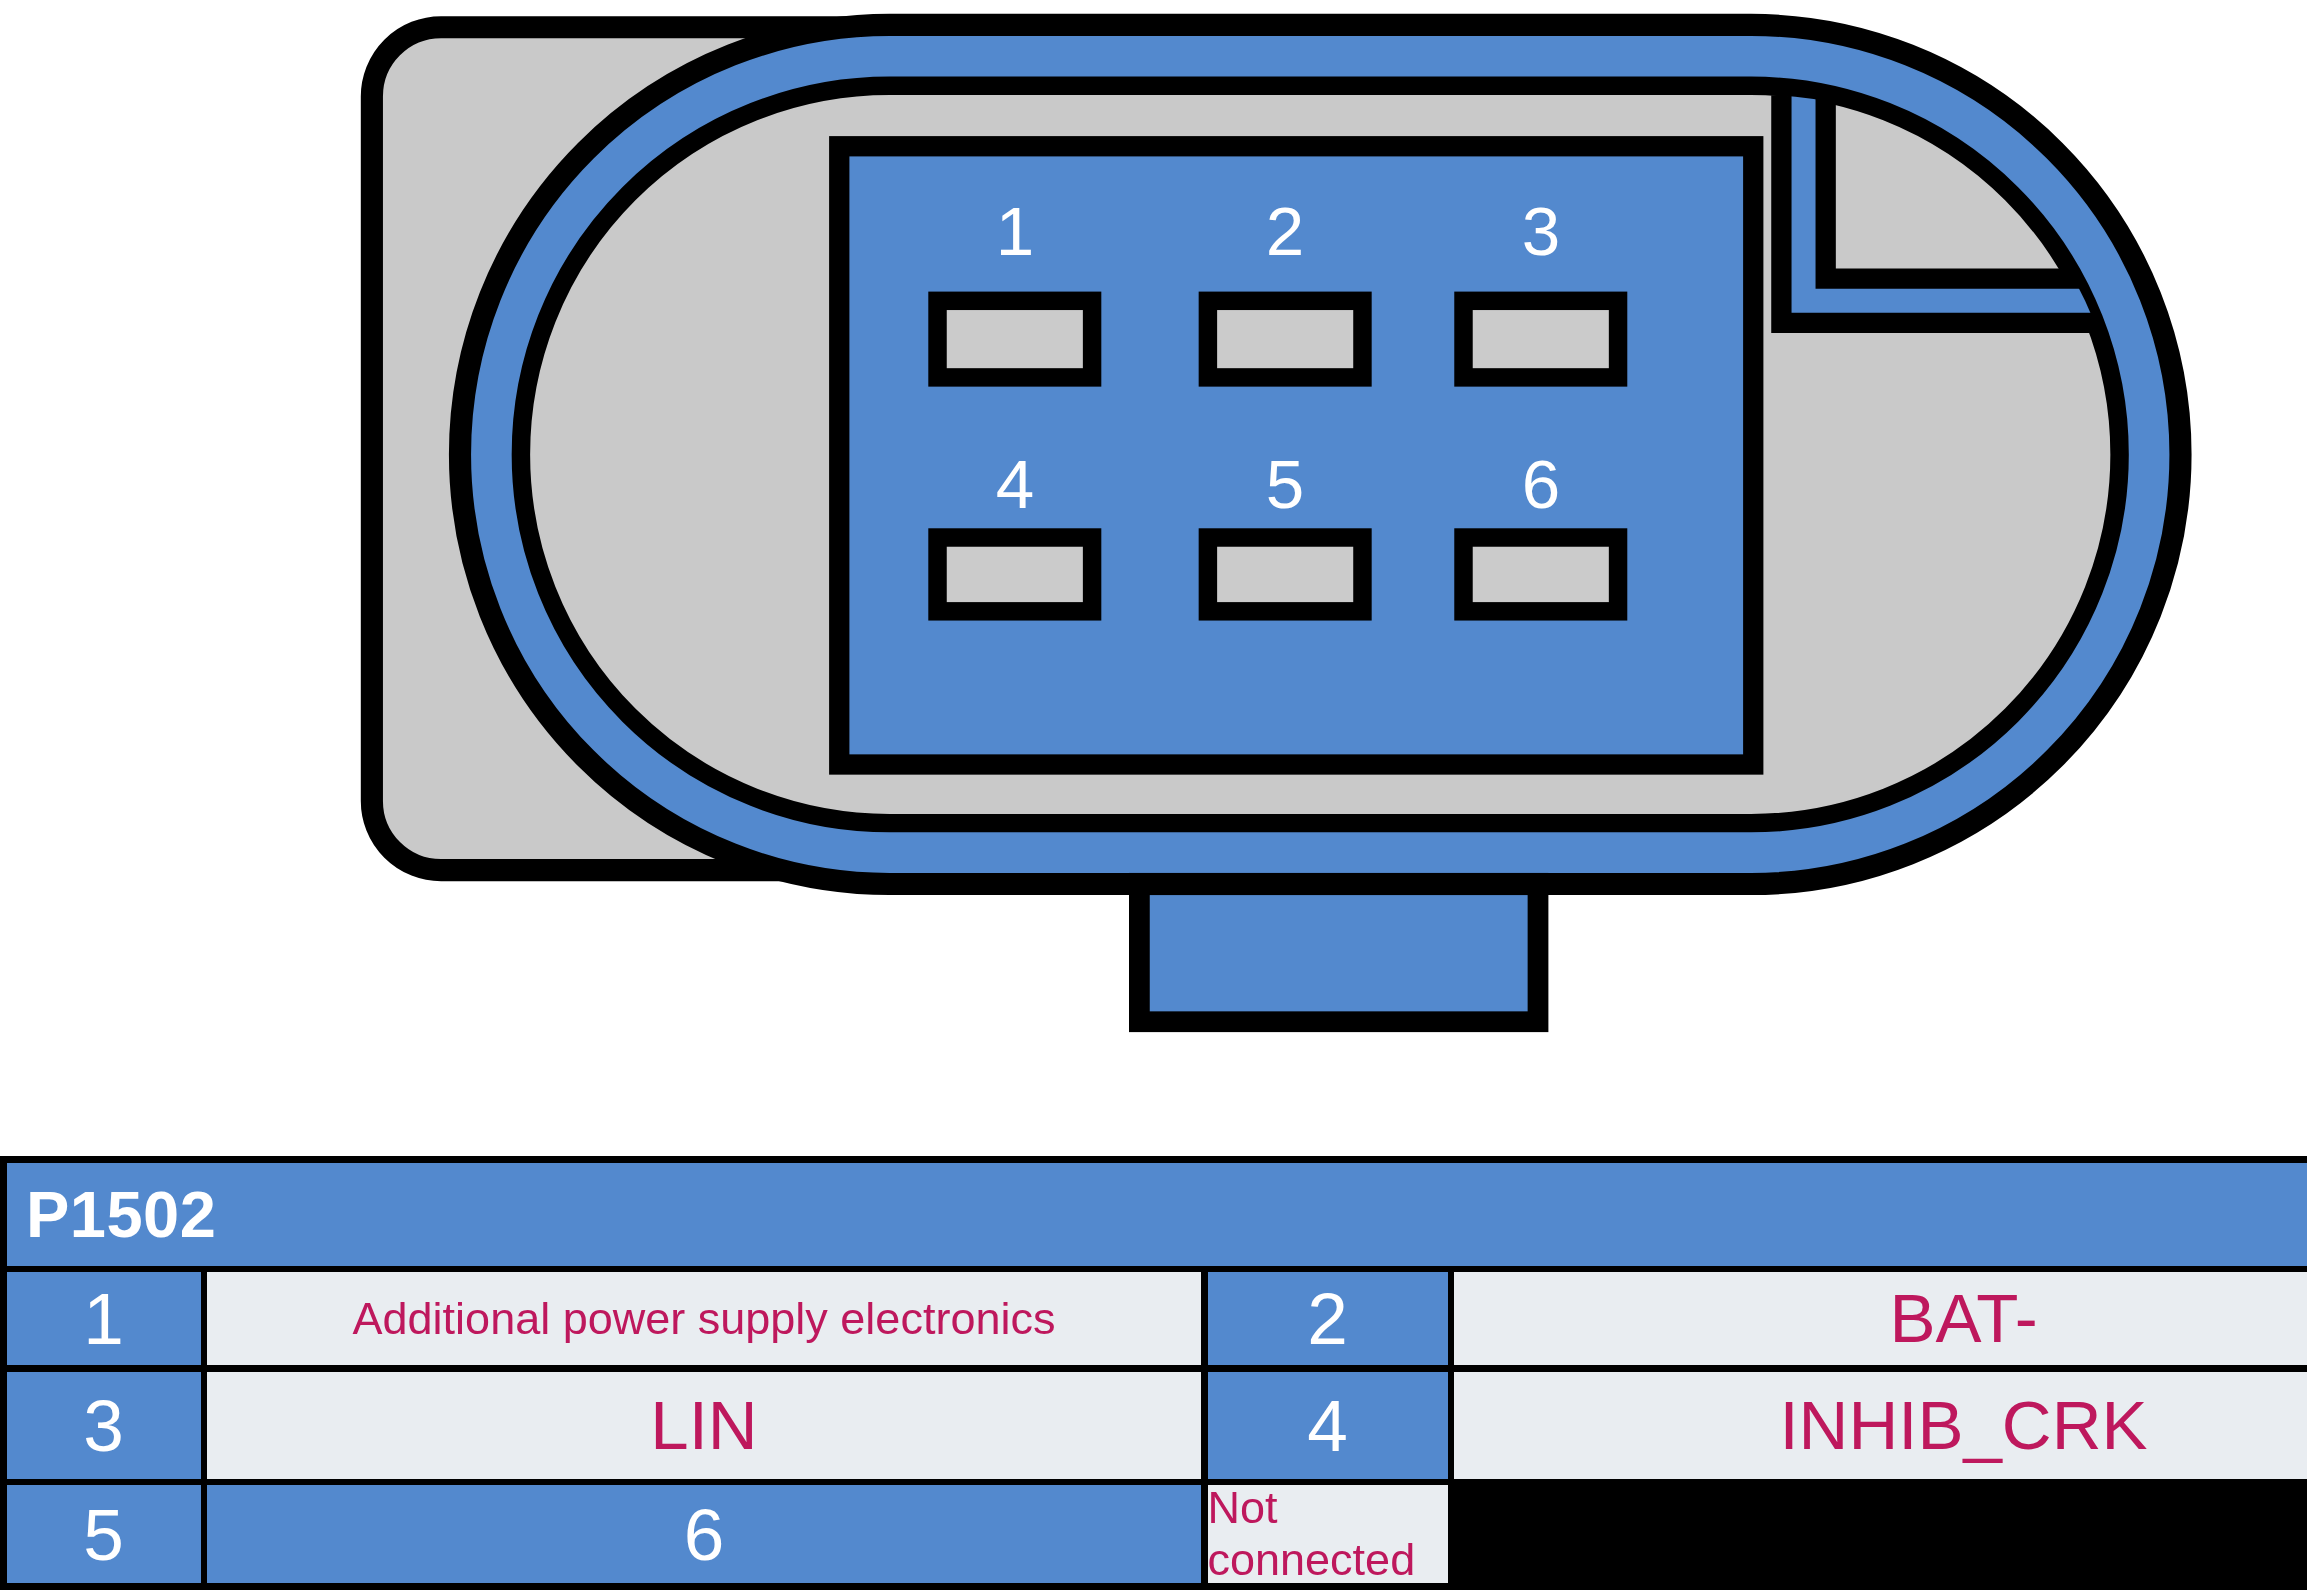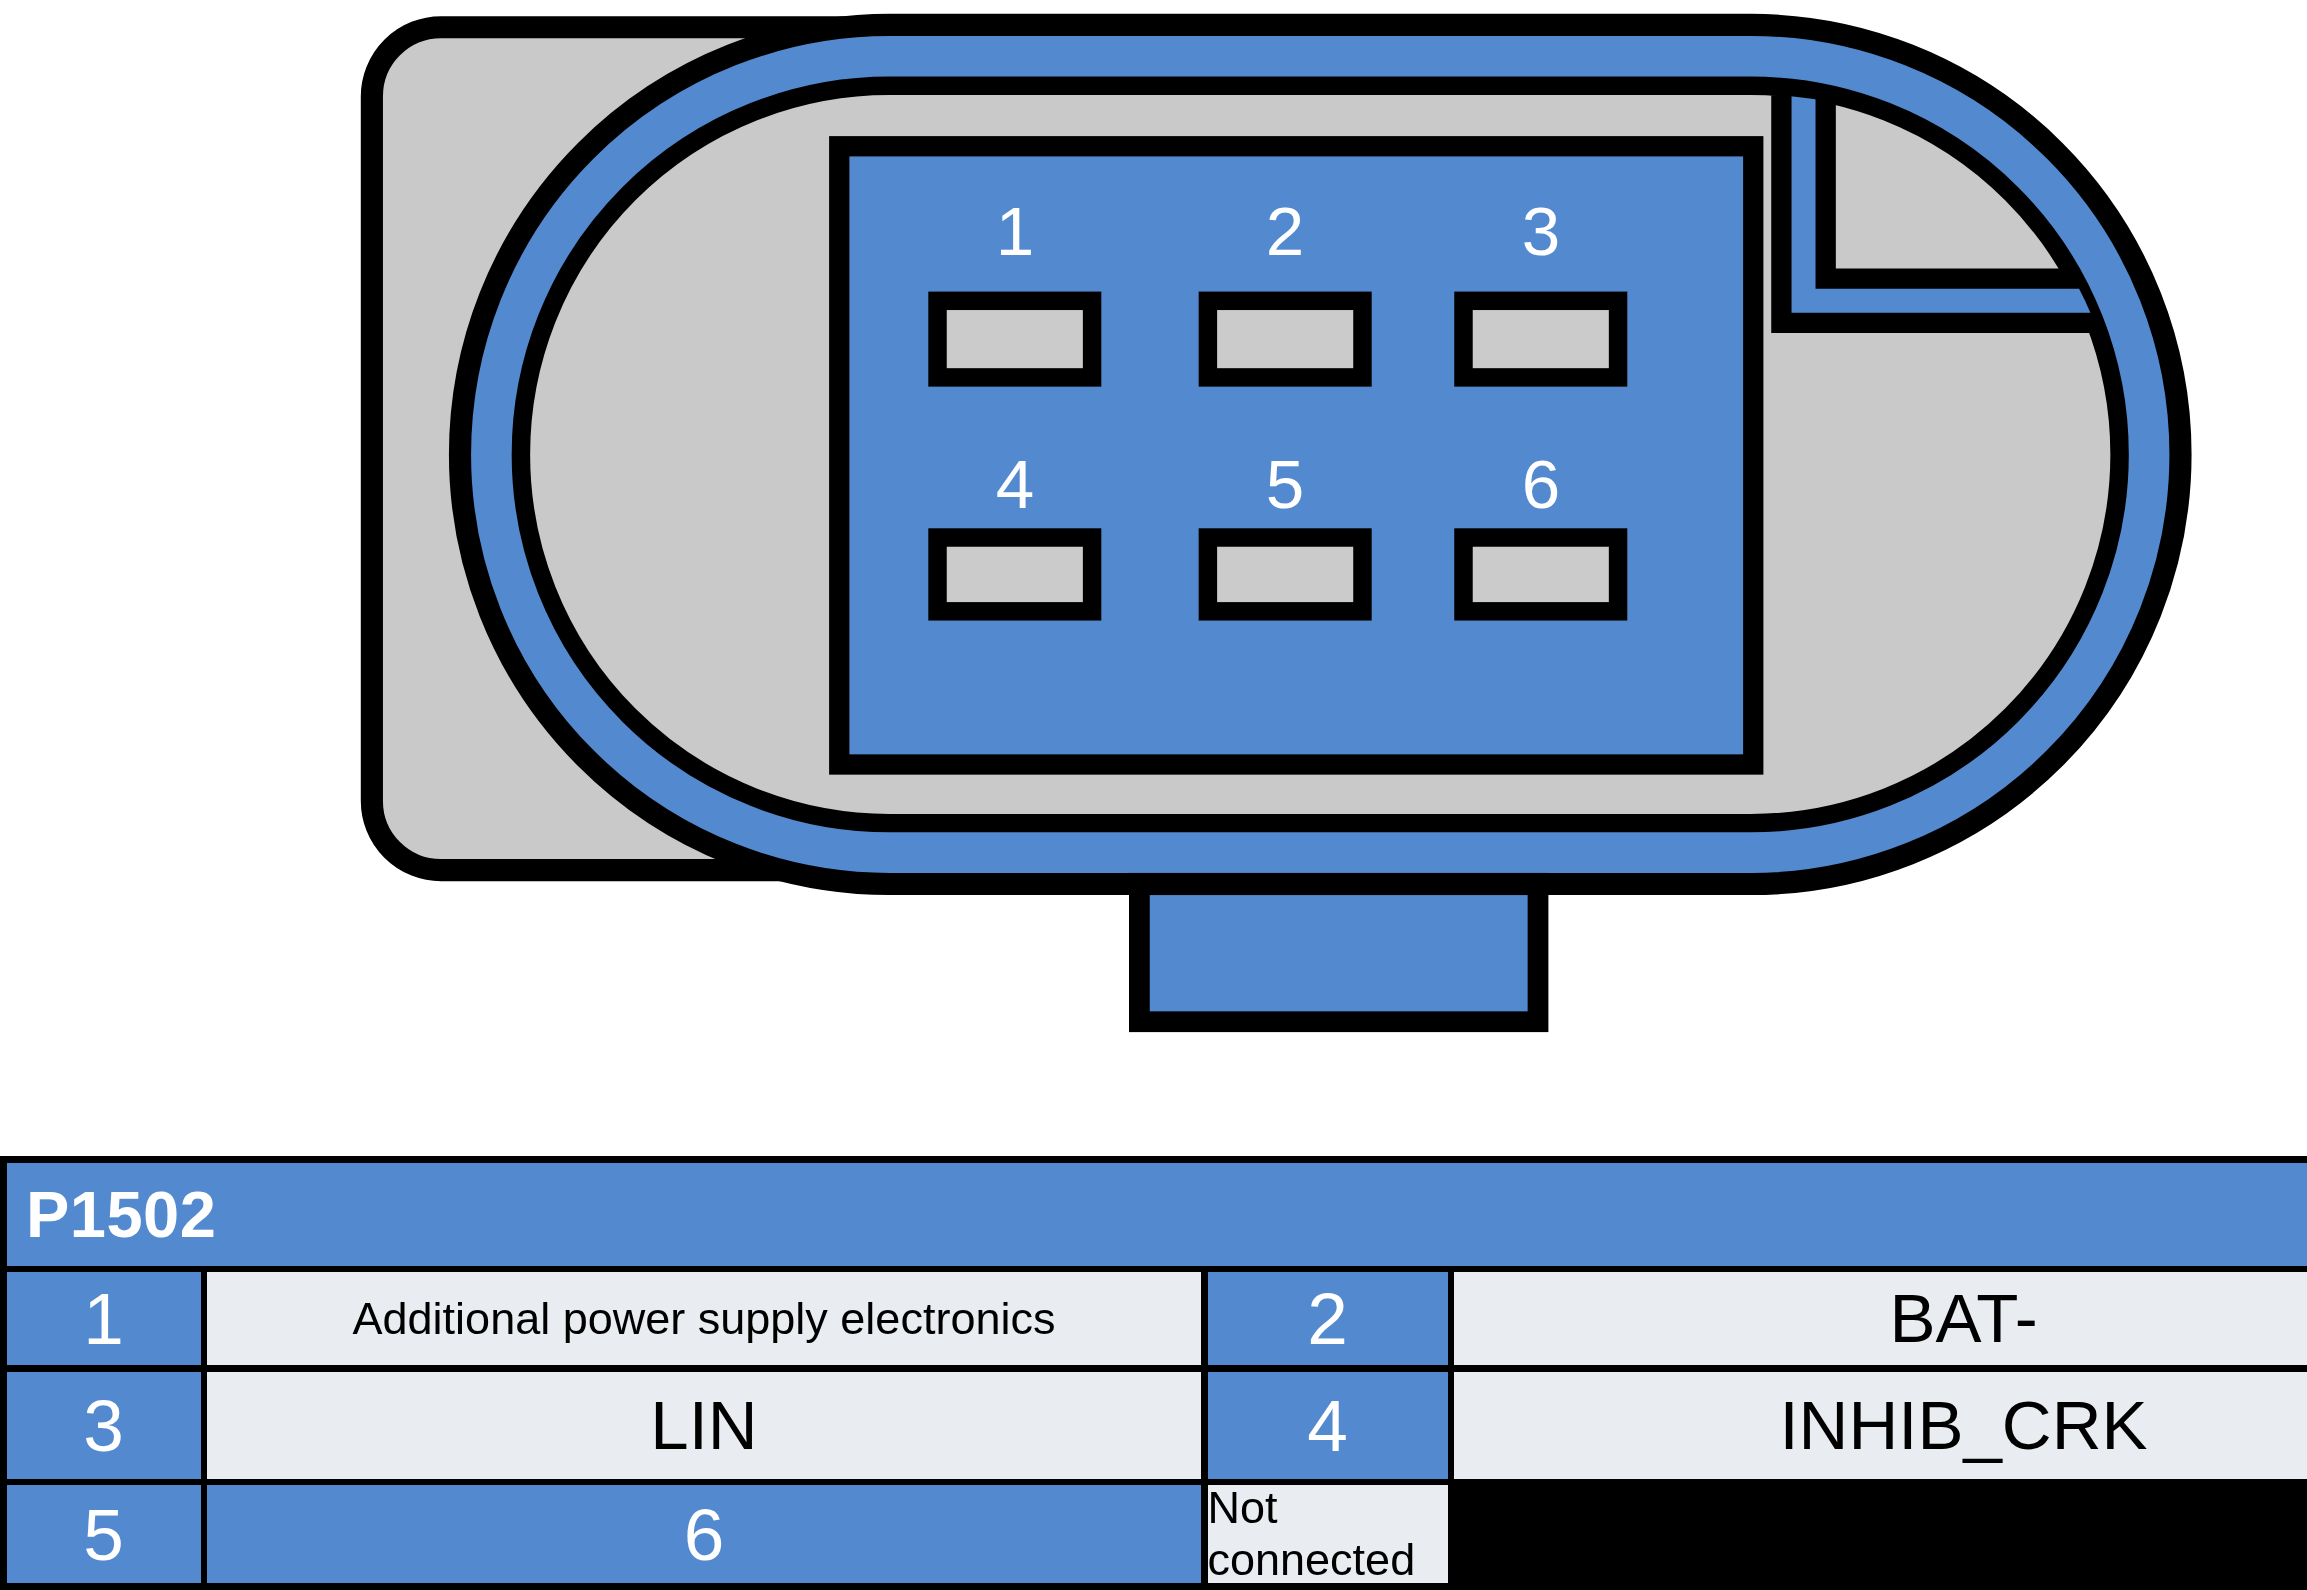--- a/index.html
+++ b/index.html
@@ -48,7 +48,7 @@
   }
   .desc-cell{
     background:#E9EDF1;
-    color:#000000;
+    color:#be185d;
     font-size:69px;
     font-weight:400;
   }

